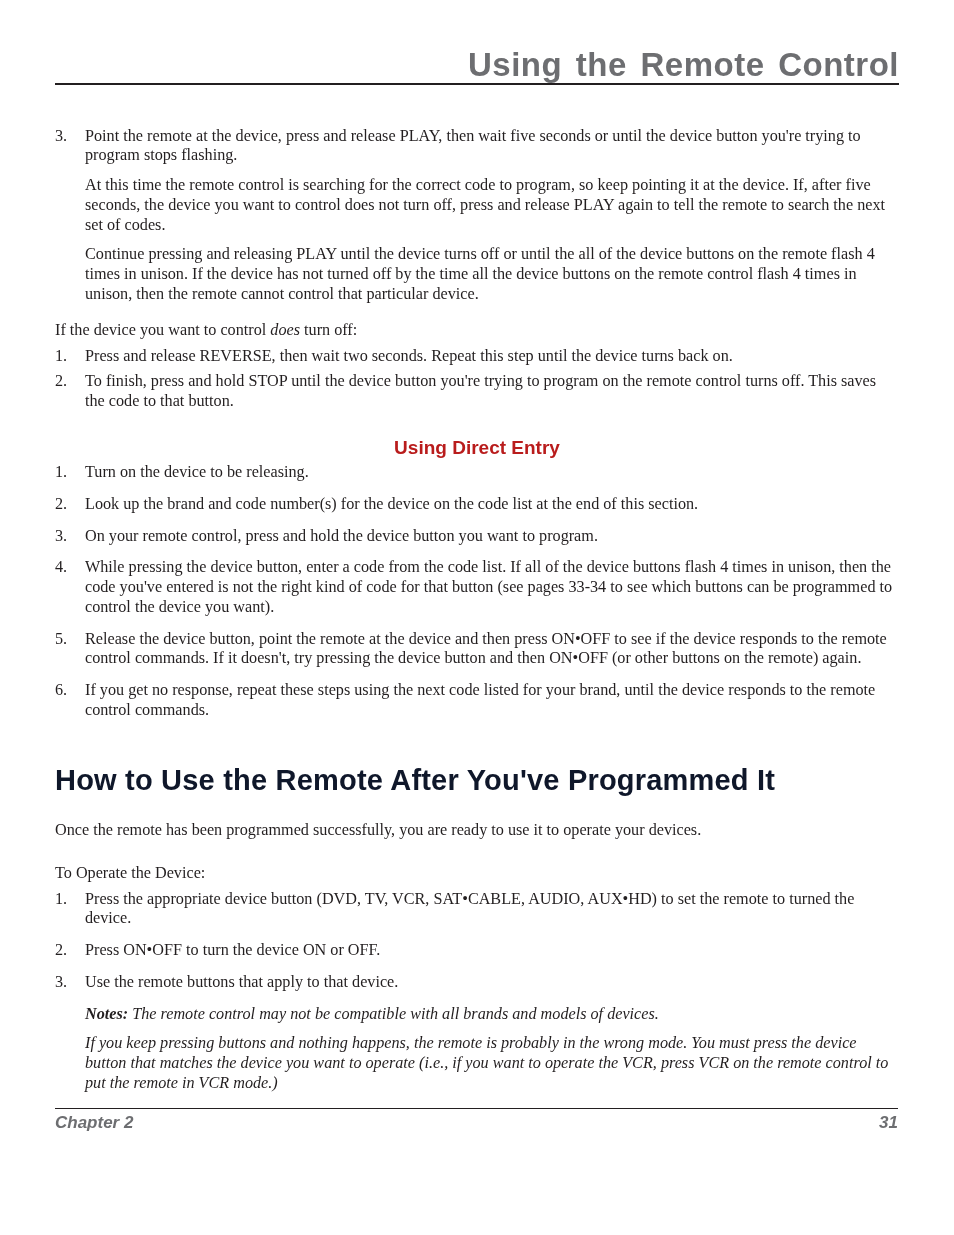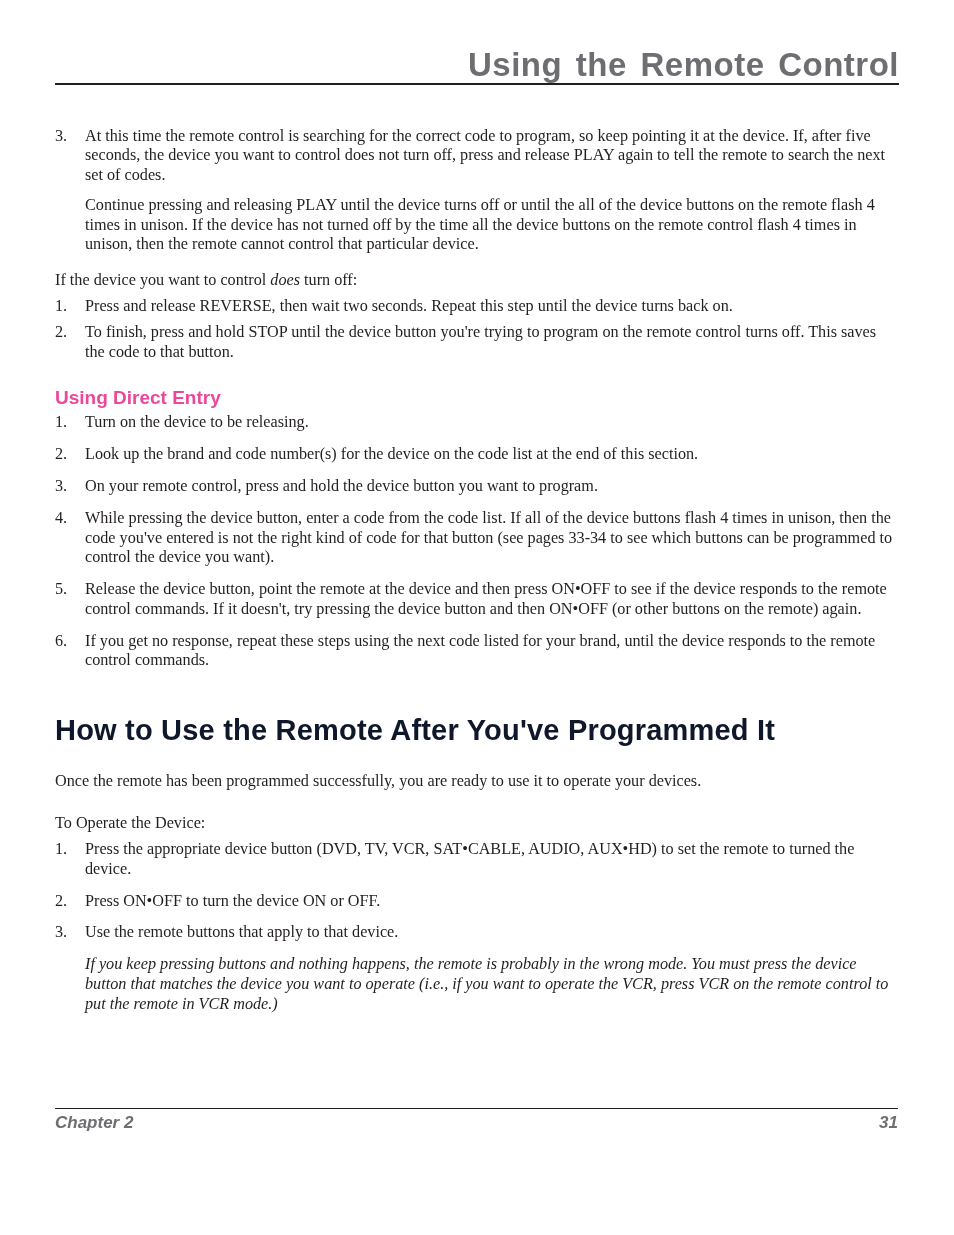--- a/index.html
+++ b/index.html
@@ -125,6 +125,7 @@
       <li>
         <span class="n">3.</span>
         <span class="c">
+          <div class="para">Point the remote at the device, press and release PLAY, then wait five seconds or until the device button you're trying to program stops flashing.</div>
           <div class="para">At this time the remote control is searching for the correct code to program, so keep pointing it at the device. If, after five seconds, the device you want to control does not turn off, press and release PLAY again to tell the remote to search the next set of codes.</div>
           <div class="para">Continue pressing and releasing PLAY until the device turns off or until the all of the device buttons on the remote flash 4 times in unison. If the device has not turned off by the time all the device buttons on the remote control flash 4 times in unison, then the remote cannot control that particular device.</div>
         </span>

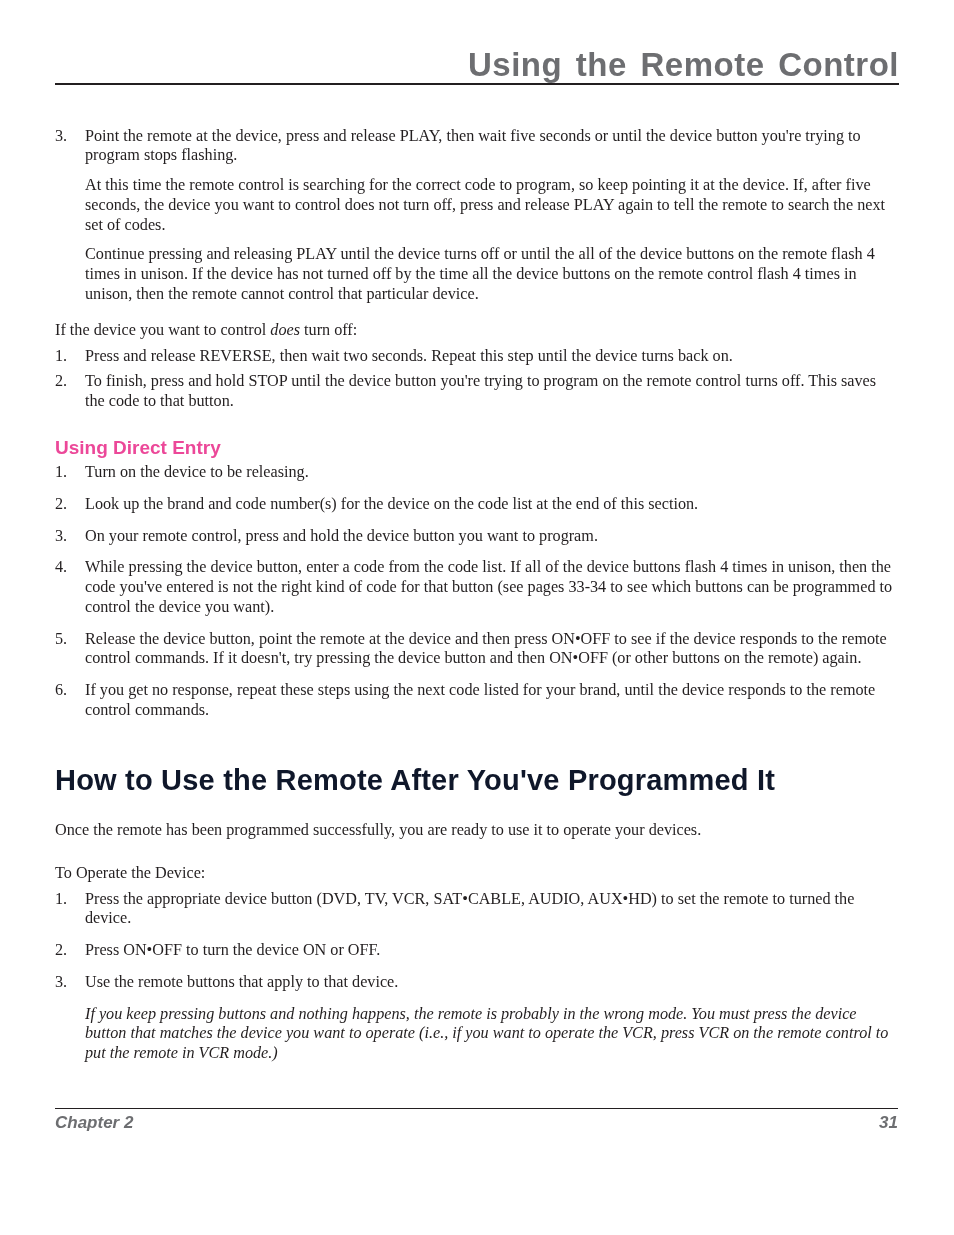--- a/index.html
+++ b/index.html
@@ -70,7 +70,8 @@
     font-weight: 700;
     font-size: 19px;
     margin: 24px 0 4px 0;
-    color: #ec4899;
+    color: #b91c1c;
+    text-align: center;
   }
 
   h2.section {

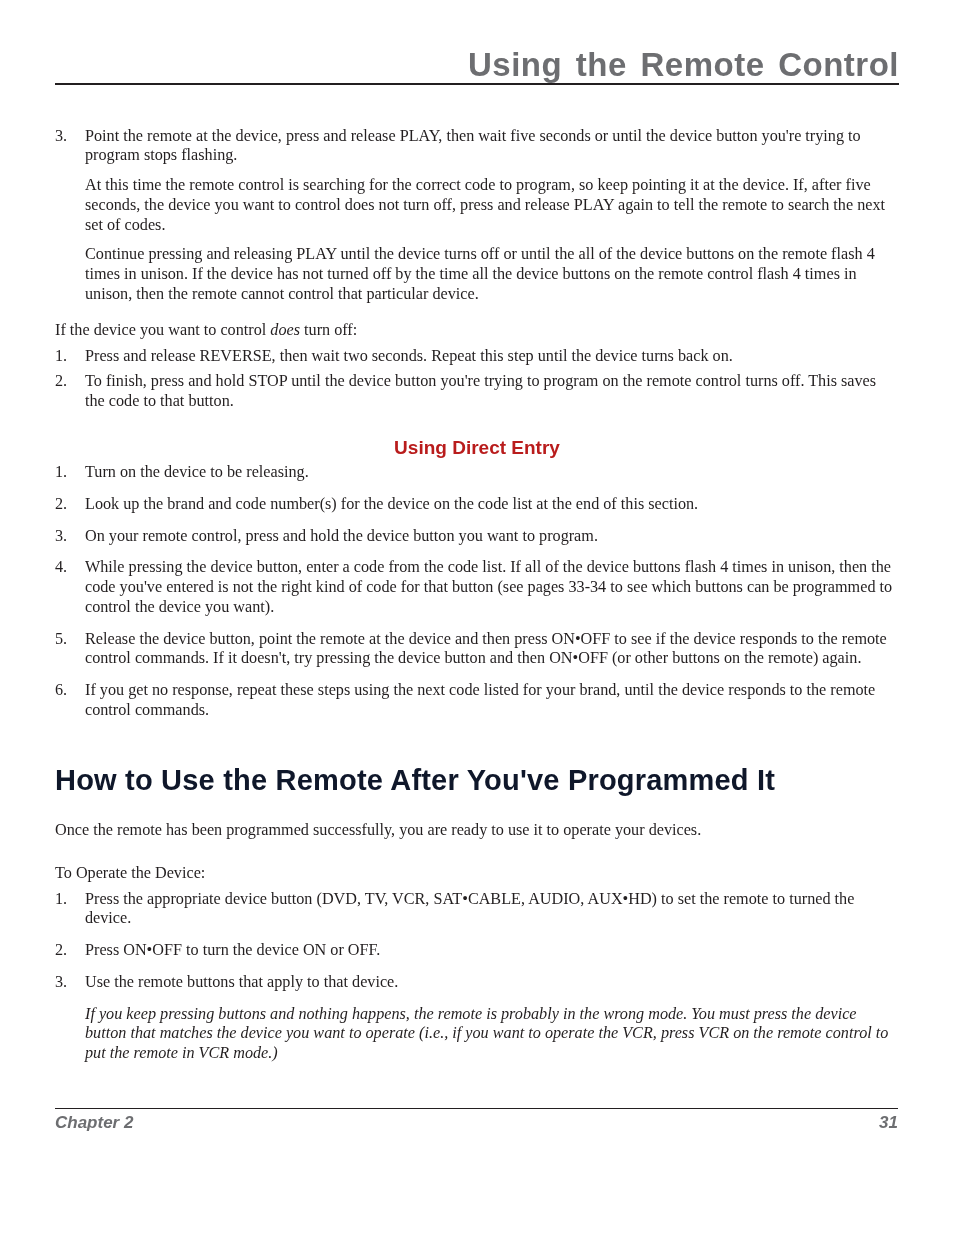--- a/index.html
+++ b/index.html
@@ -196,6 +196,9 @@
     </ol>
 
     <div class="notes">
+      <p>
+        <span class="lead">Notes:</span><span> The remote control may not be compatible with all brands and models of devices.</span>
+      </p>
       <p>If you keep pressing buttons and nothing happens, the remote is probably in the wrong mode. You must press the device button that matches the device you want to operate (i.e., if you want to operate the VCR, press VCR on the remote control to put the remote in VCR mode.)</p>
     </div>
 

